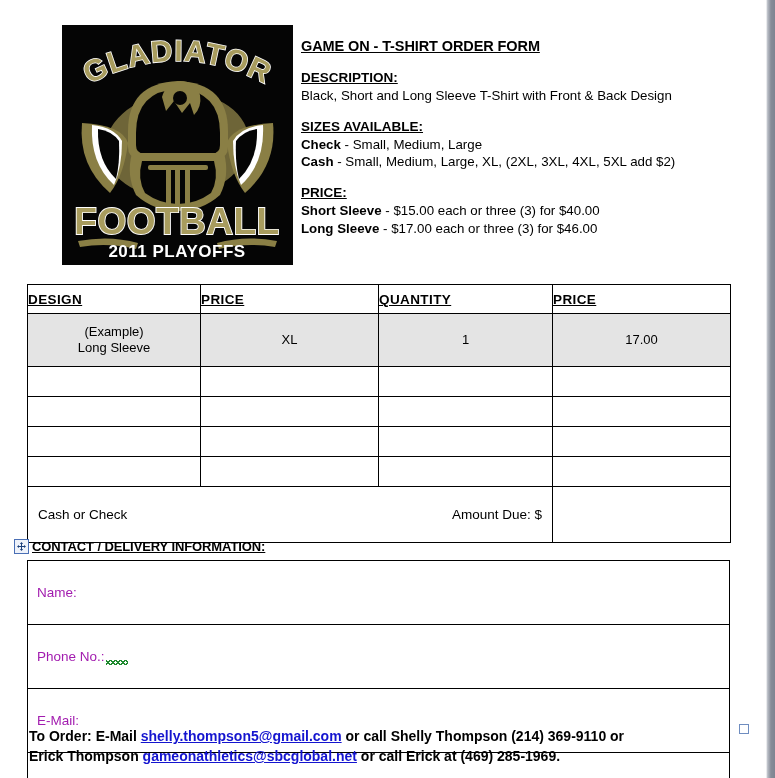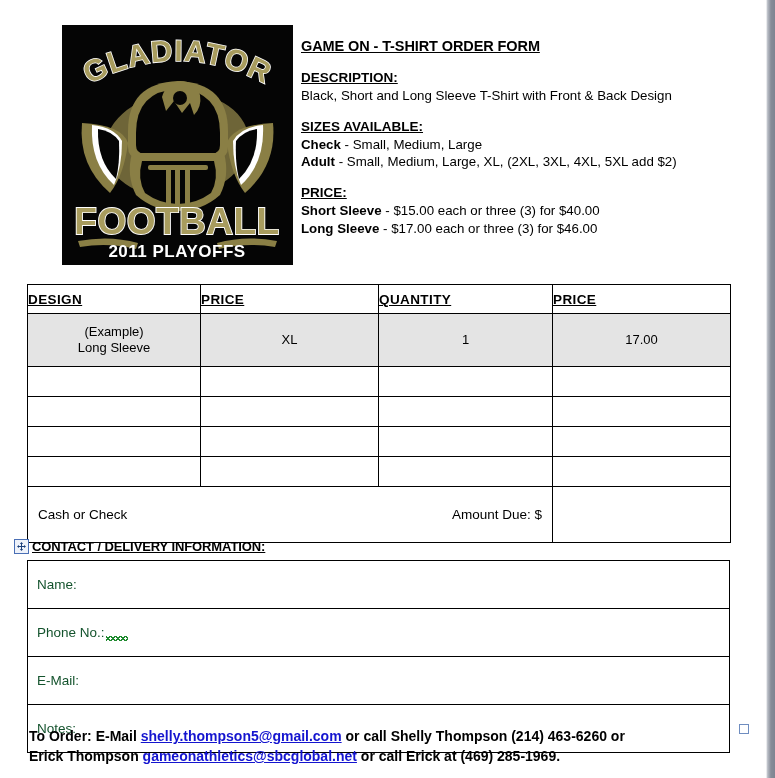--- a/index.html
+++ b/index.html
@@ -265,7 +265,7 @@
       <div class="sec">
         <div class="sec-head">SIZES AVAILABLE:</div>
         <div class="sec-line"><b>Check</b><span> - Small, Medium, Large</span></div>
-        <div class="sec-line"><b>Adult</b><span> - Small, Medium, Large, XL, (2XL, 3XL, 4XL, 5XL add $2)</span></div>
+        <div class="sec-line"><b>Cash</b><span> - Small, Medium, Large, XL, (2XL, 3XL, 4XL, 5XL add $2)</span></div>
       </div>
 
       <div class="sec">

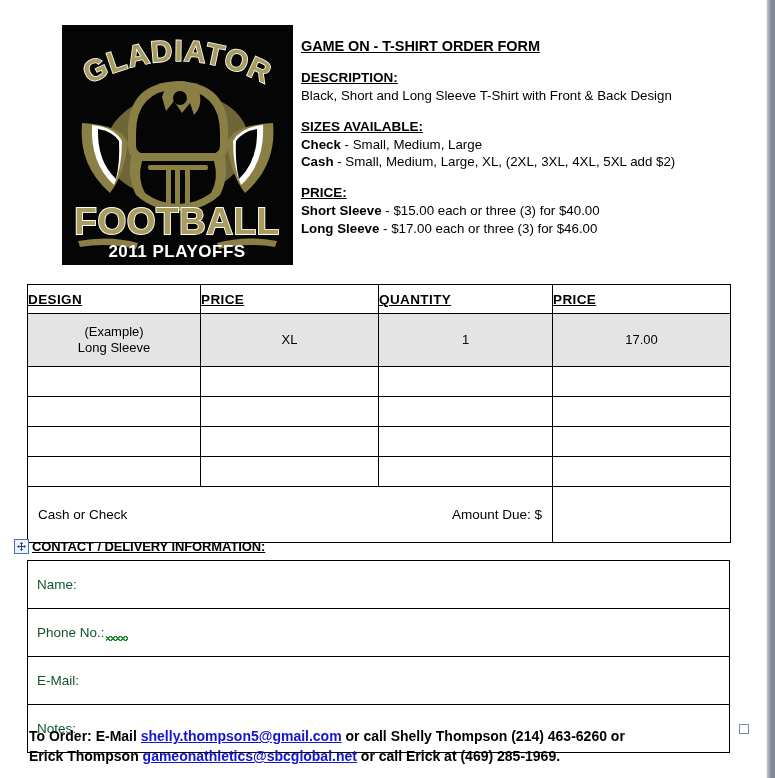--- a/index.html
+++ b/index.html
@@ -161,9 +161,9 @@
   .contact-table td {
     border: 1.5px solid #000;
     height: 31px;
-    padding: 8px 9px;
+    padding: 16px 9px;
     font-size: 13.5px;
-    color: #14532d;
+    color: #a21caf;
     vertical-align: middle;
     position: relative;
   }

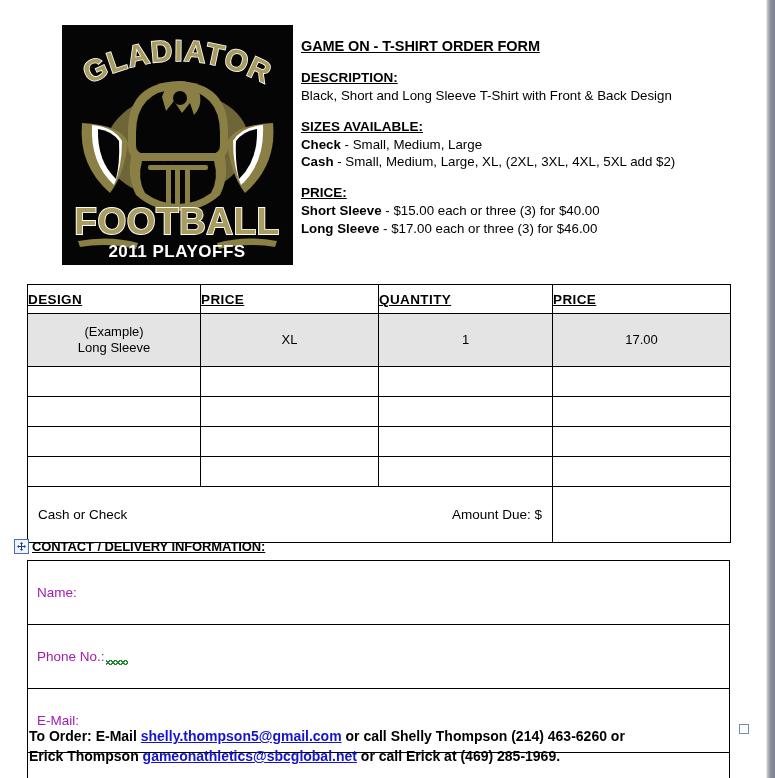--- a/index.html
+++ b/index.html
@@ -373,7 +373,7 @@
   <div class="resize-handle"></div>
 
   <div class="footer">
-    <div><span>To Order: E-Mail </span><span class="link">shelly.thompson5@gmail.com</span><span> or call Shelly Thompson (214) 463-6260 or</span></div>
+    <div><span>To Order: E-Mail </span><span class="link">shelly.thompson5@gmail.com</span><span> or call Shelly Thompson (214) 369-9110 or</span></div>
     <div><span>Erick Thompson </span><span class="link">gameonathletics@sbcglobal.net</span><span> or call Erick at (469) 285-1969.</span></div>
   </div>
 

